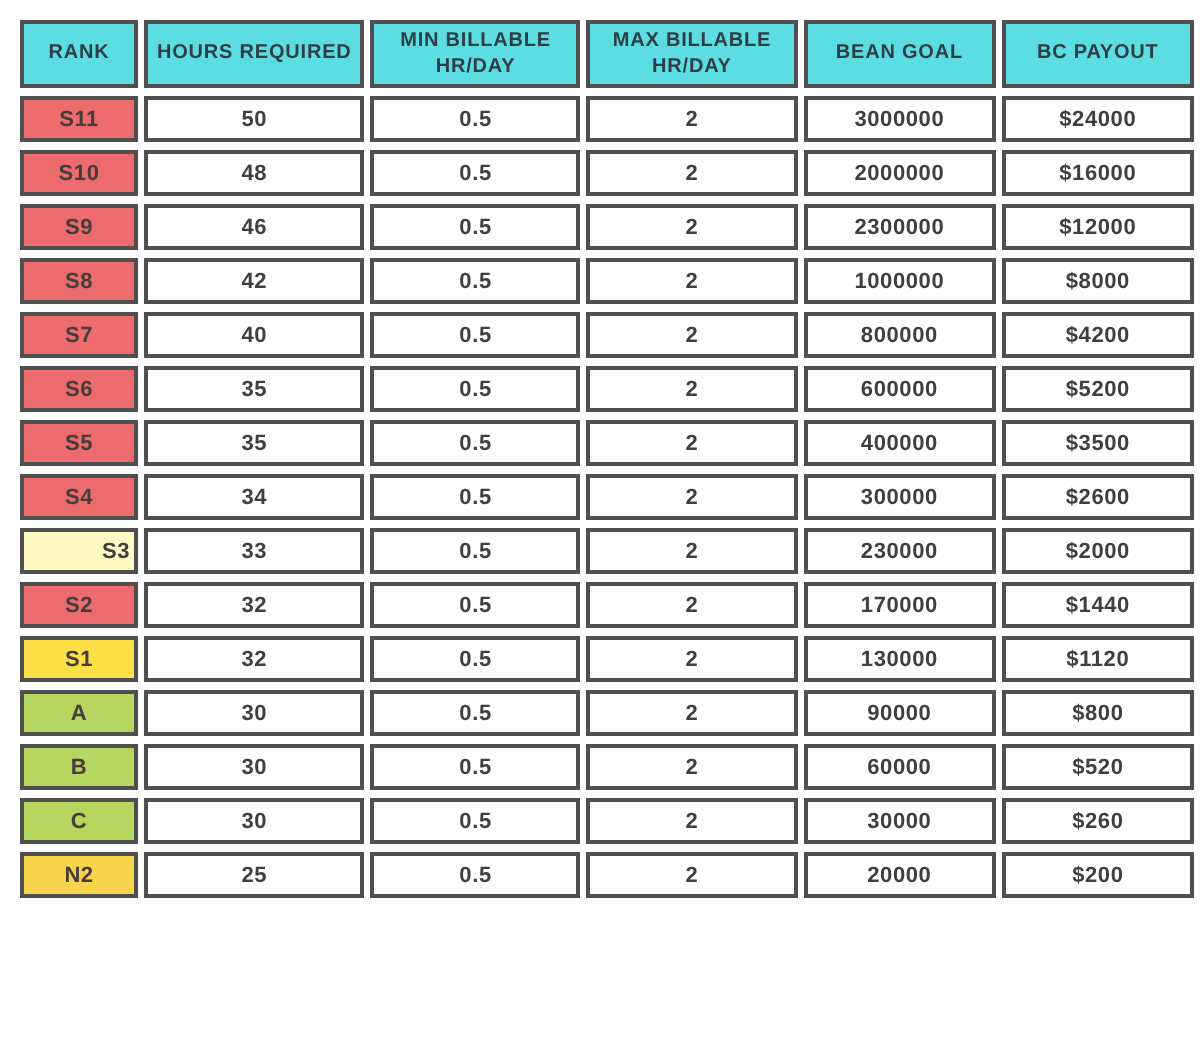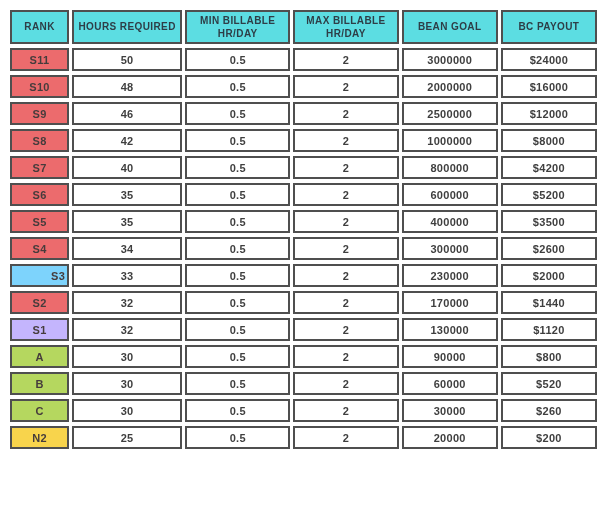--- a/index.html
+++ b/index.html
@@ -112,7 +112,7 @@
           <td>46</td>
           <td>0.5</td>
           <td>2</td>
-          <td>2500000</td>
+          <td>2300000</td>
           <td>$12000</td>
         </tr>
         <tr>

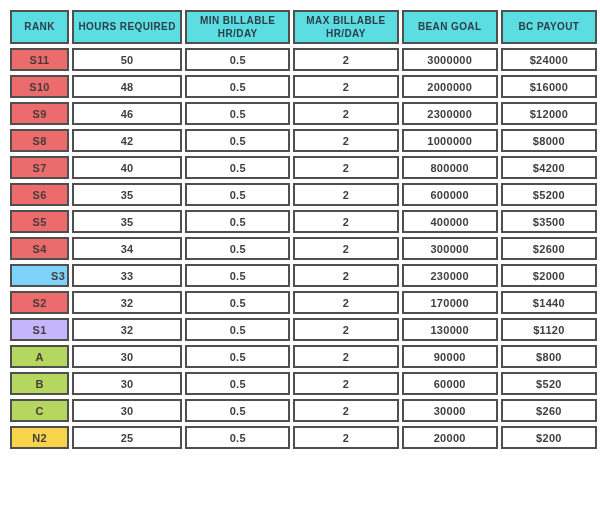--- a/index.html
+++ b/index.html
@@ -156,7 +156,7 @@
           <td>$2600</td>
         </tr>
         <tr>
-          <td class="rank-cell" style="background: #7dd3fc; padding-left: 39px;">S3</td>
+          <td class="rank-cell" style="background: #fef9c3; padding-left: 39px;">S3</td>
           <td>33</td>
           <td>0.5</td>
           <td>2</td>

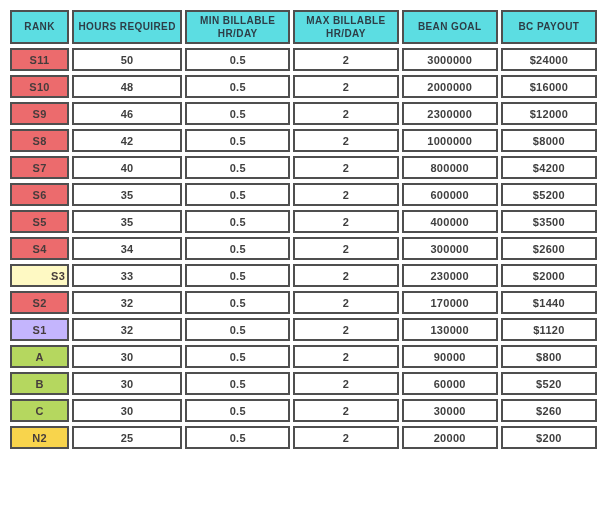--- a/index.html
+++ b/index.html
@@ -172,7 +172,7 @@
           <td>$1440</td>
         </tr>
         <tr>
-          <td class="rank-cell" style="background: #c4b5fd;">S1</td>
+          <td class="rank-cell" style="background: #fde047;">S1</td>
           <td>32</td>
           <td>0.5</td>
           <td>2</td>

